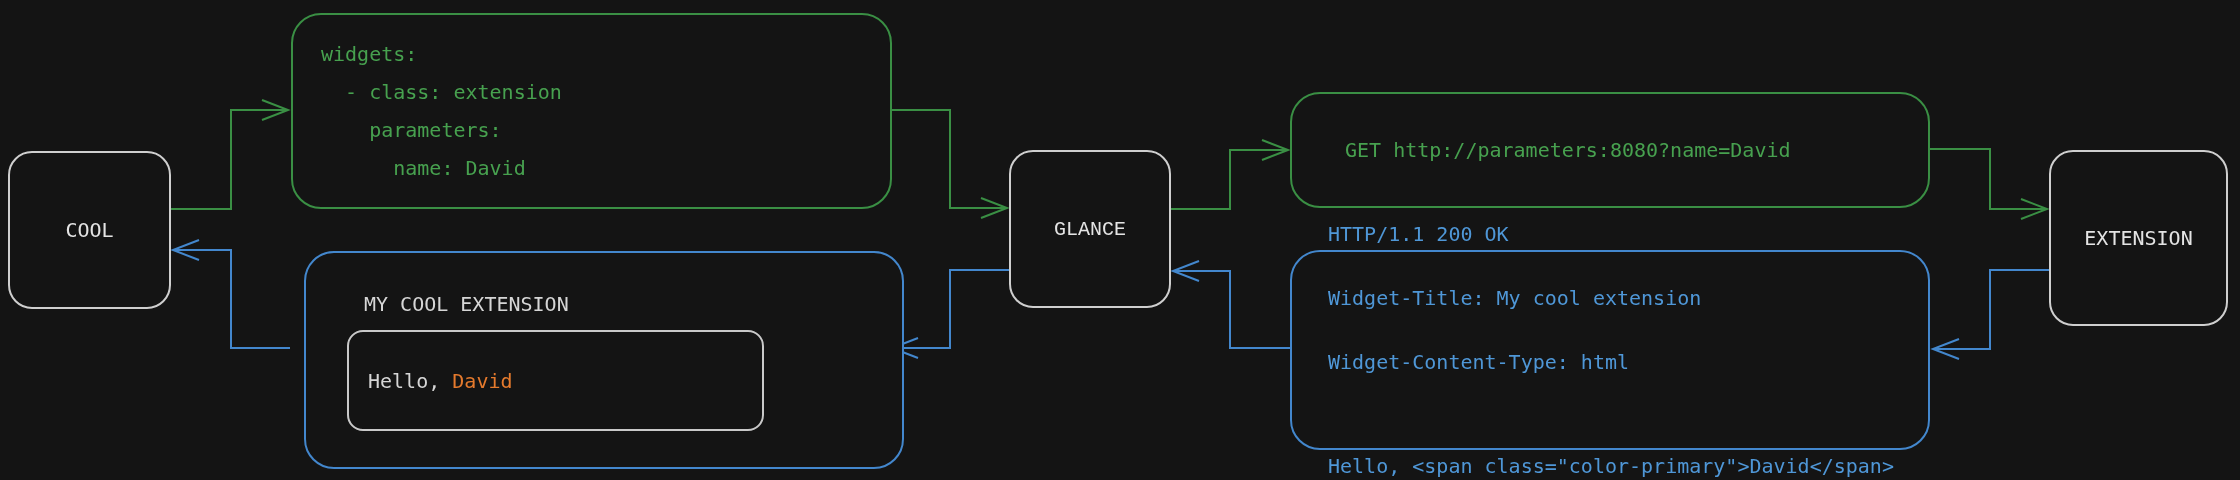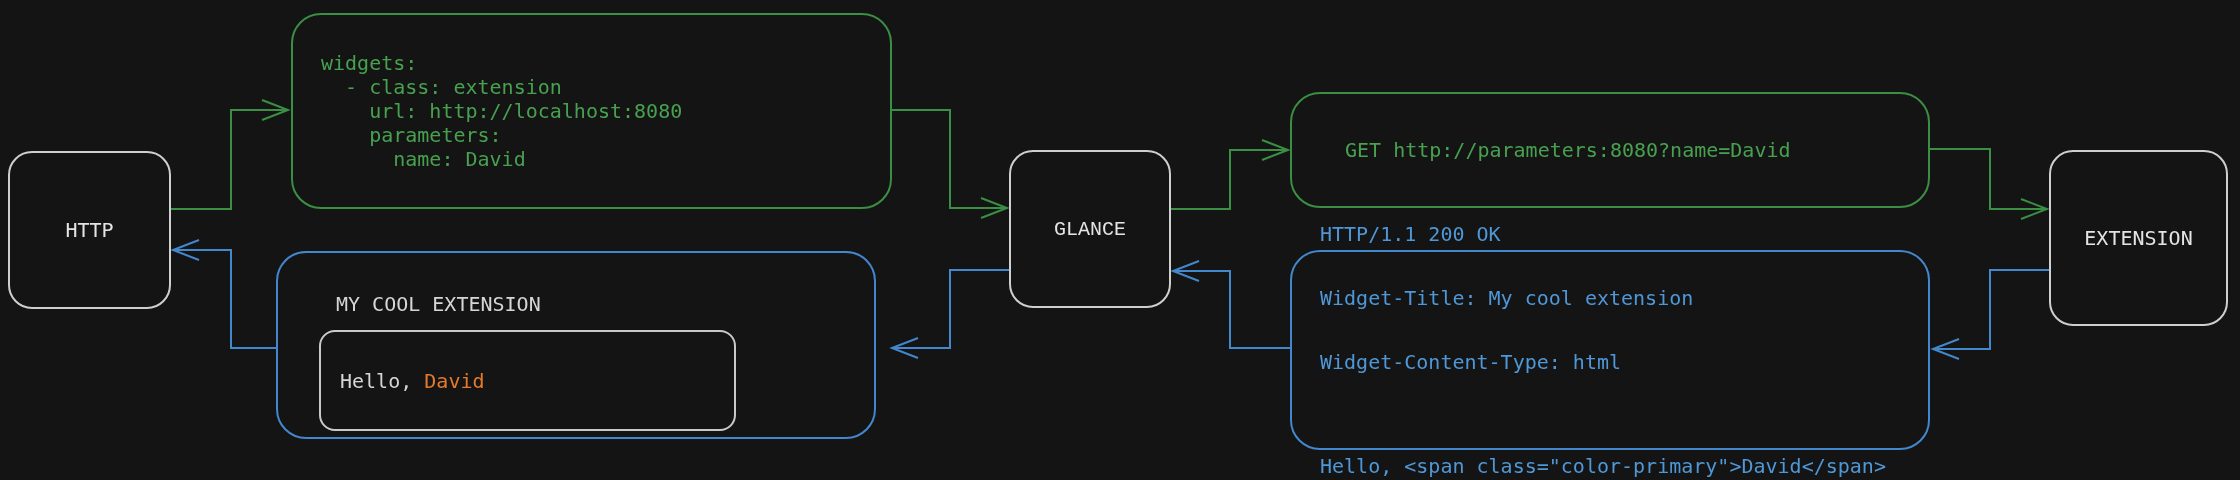--- a/index.html
+++ b/index.html
@@ -32,7 +32,7 @@
   .box.green{border:2px solid var(--c-green);color:var(--c-green-text);}
   .box.blue{border:2px solid var(--c-blue);color:var(--c-blue-text);}
   .config-box{left:291px;top:13px;width:601px;height:196px;
-    display:flex;flex-direction:column;justify-content:center;padding-left:28px;}
+    display:flex;flex-direction:column;justify-content:center;padding-left:28px;gap:14px;}
   .request-box{left:1290px;top:92px;width:640px;height:116px;
     display:flex;flex-direction:column;justify-content:center;padding-left:53px;}
   .response-box{left:1290px;top:250px;width:640px;height:200px;

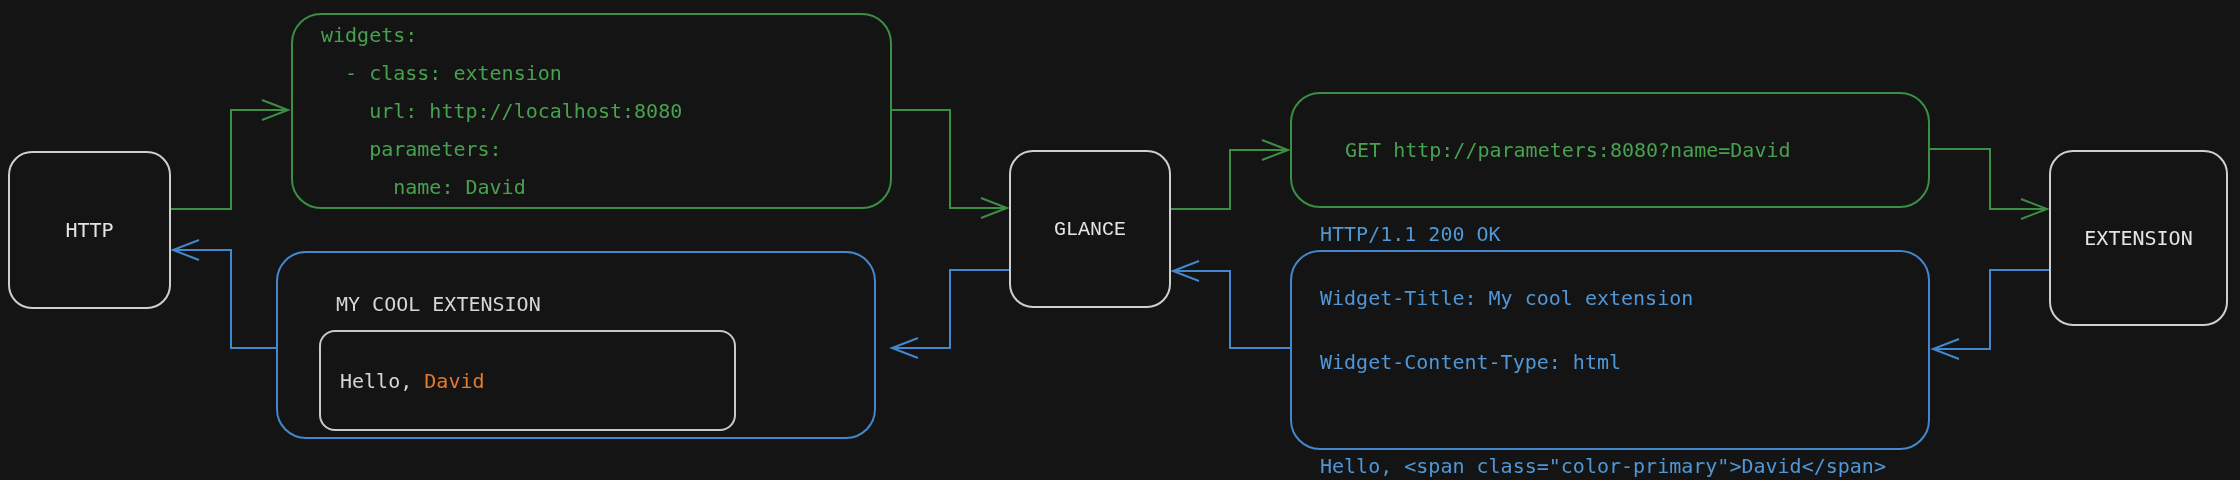--- a/index.html
+++ b/index.html
@@ -90,7 +90,6 @@
 <div class="box green config-box">
   <div class="code-line">widgets:</div>
   <div class="code-line">  - class: extension</div>
-  <div class="code-line">    url: http://localhost:8080</div>
   <div class="code-line">    parameters:</div>
   <div class="code-line">      name: David</div>
 </div>

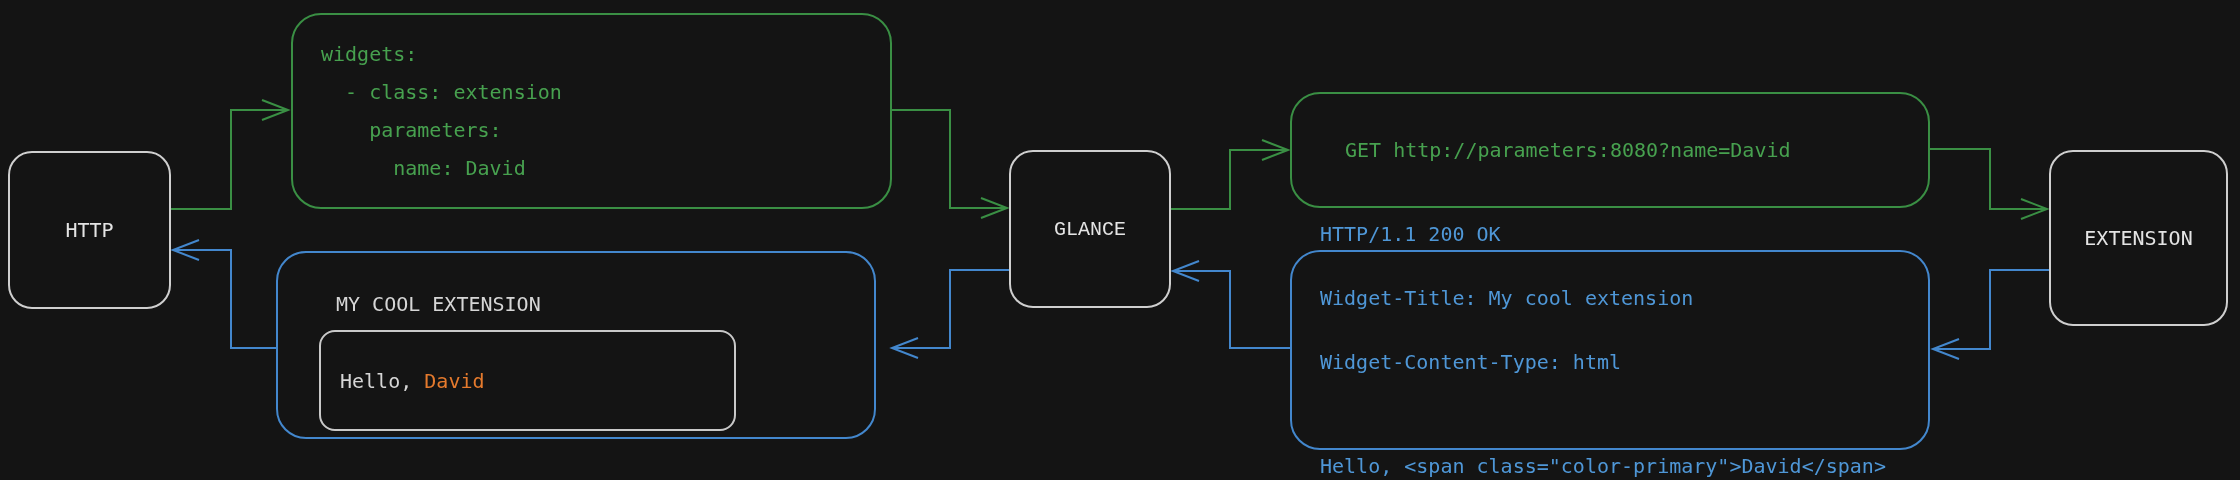--- a/index.html
+++ b/index.html
@@ -76,7 +76,7 @@
 </svg>
 
 <div class="node node-user">
-  <span>HTTP</span>
+  <span>COOL</span>
 </div>
 
 <div class="node node-glance">

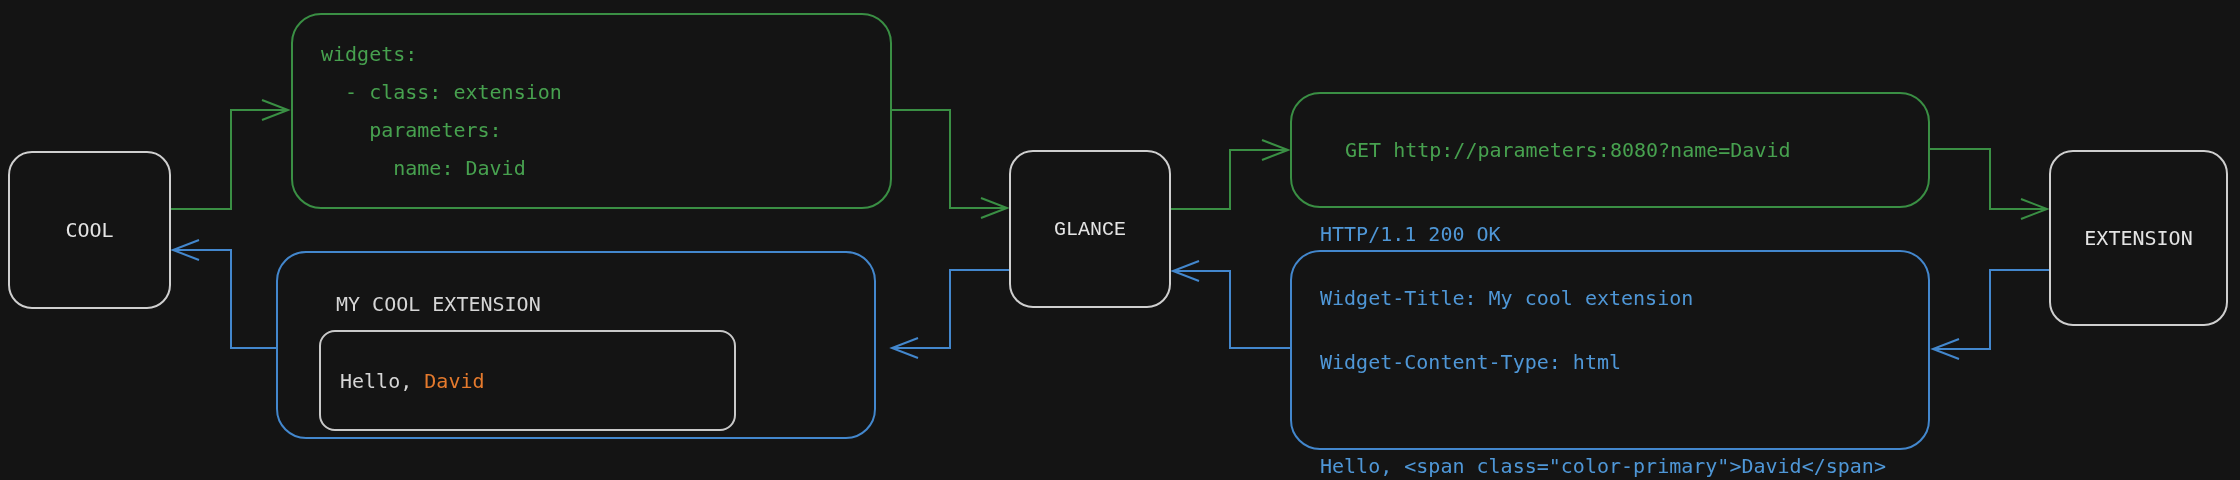--- a/index.html
+++ b/index.html
@@ -36,7 +36,7 @@
   .request-box{left:1290px;top:92px;width:640px;height:116px;
     display:flex;flex-direction:column;justify-content:center;padding-left:53px;}
   .response-box{left:1290px;top:250px;width:640px;height:200px;
-    display:flex;flex-direction:column;justify-content:center;padding-left:28px;gap:40px;}
+    display:flex;flex-direction:column;justify-content:center;padding-left:36px;gap:40px;}
   .widget-box{left:276px;top:251px;width:600px;height:188px;}
   .code-line{white-space:pre;height:24px;line-height:24px;}
   .widget-title{

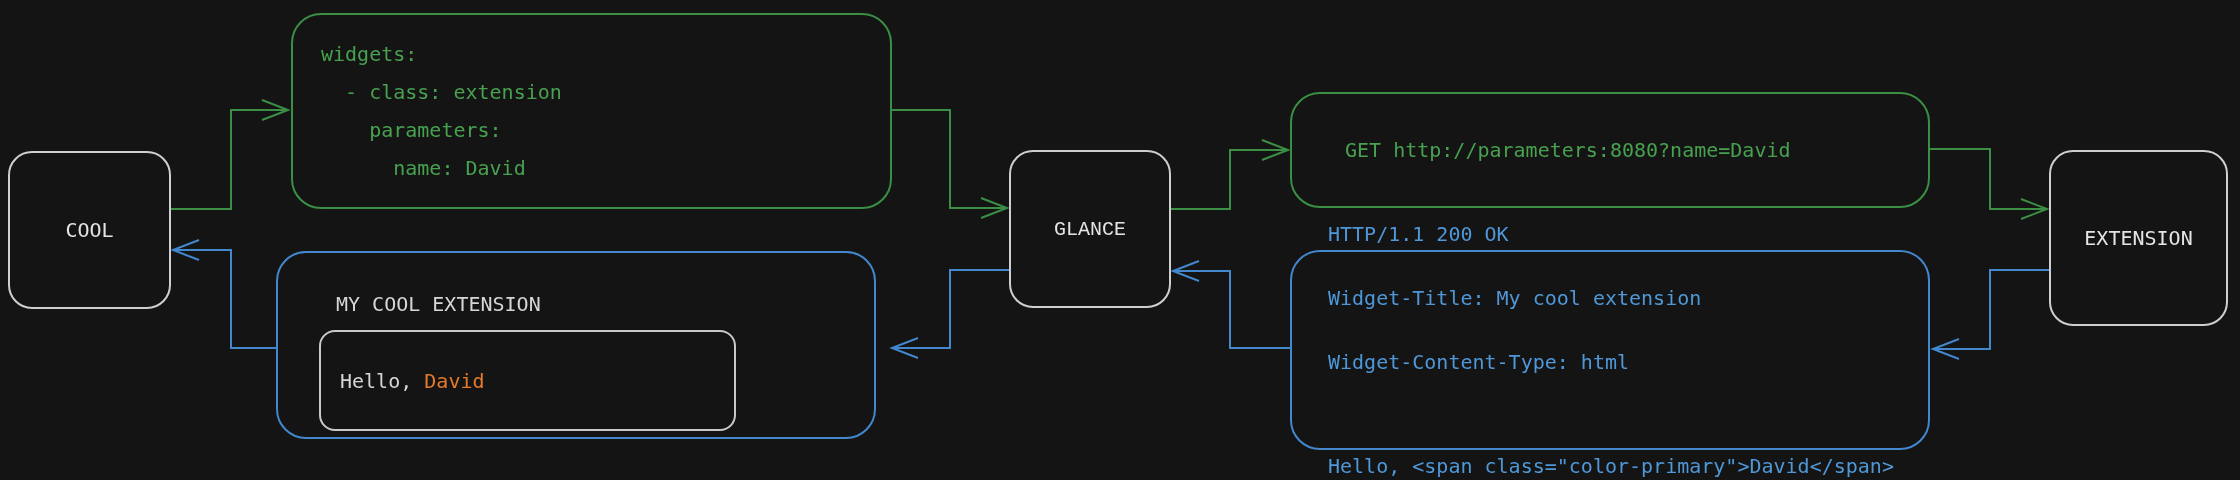--- a/index.html
+++ b/index.html
@@ -37,7 +37,7 @@
     display:flex;flex-direction:column;justify-content:center;padding-left:53px;}
   .response-box{left:1290px;top:250px;width:640px;height:200px;
     display:flex;flex-direction:column;justify-content:center;padding-left:36px;gap:40px;}
-  .widget-box{left:276px;top:251px;width:600px;height:188px;}
+  .widget-box{left:304px;top:251px;width:600px;height:218px;}
   .code-line{white-space:pre;height:24px;line-height:24px;}
   .widget-title{
     position:absolute;left:58px;top:39px;height:24px;line-height:24px;

